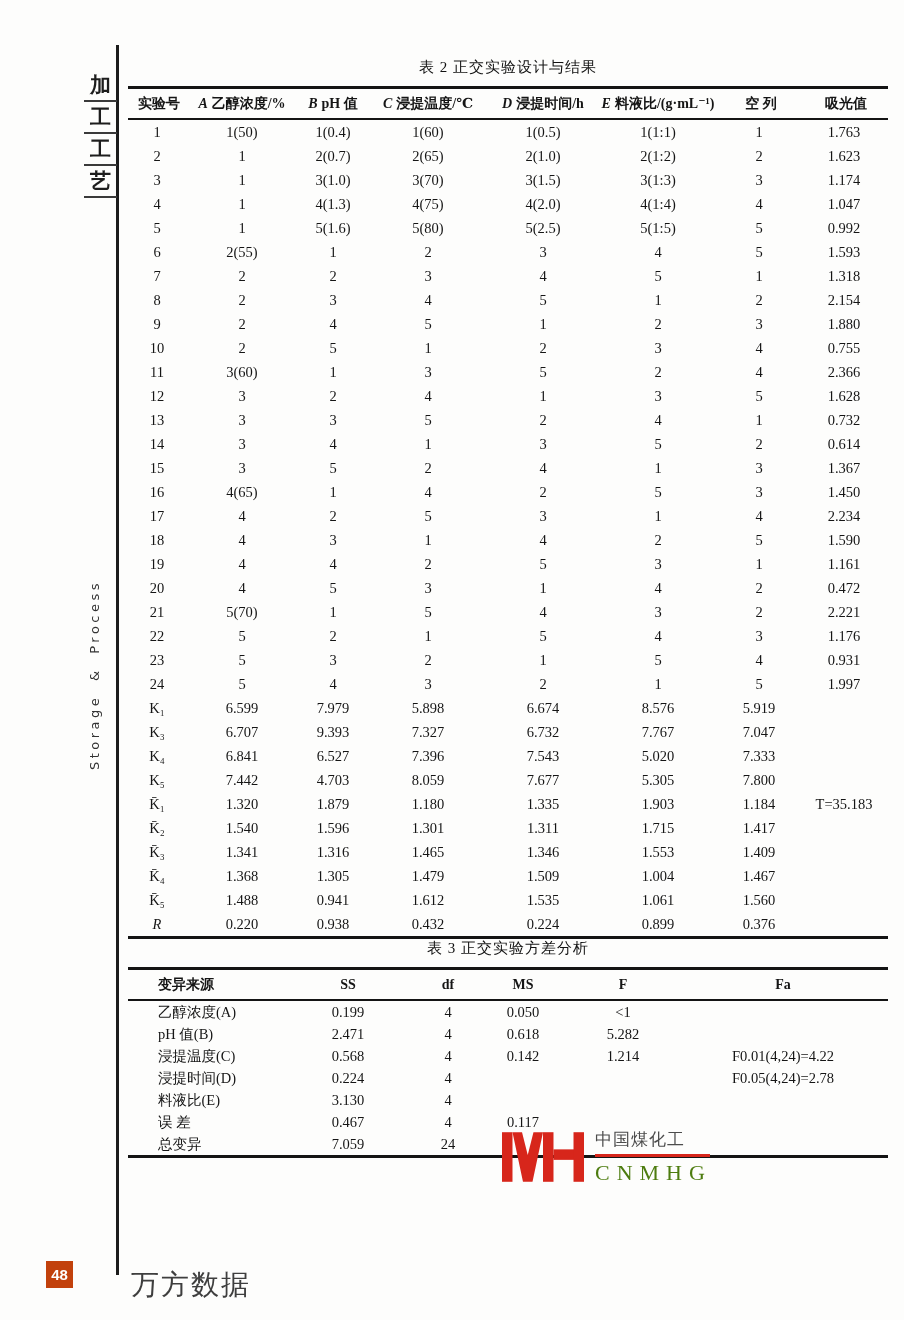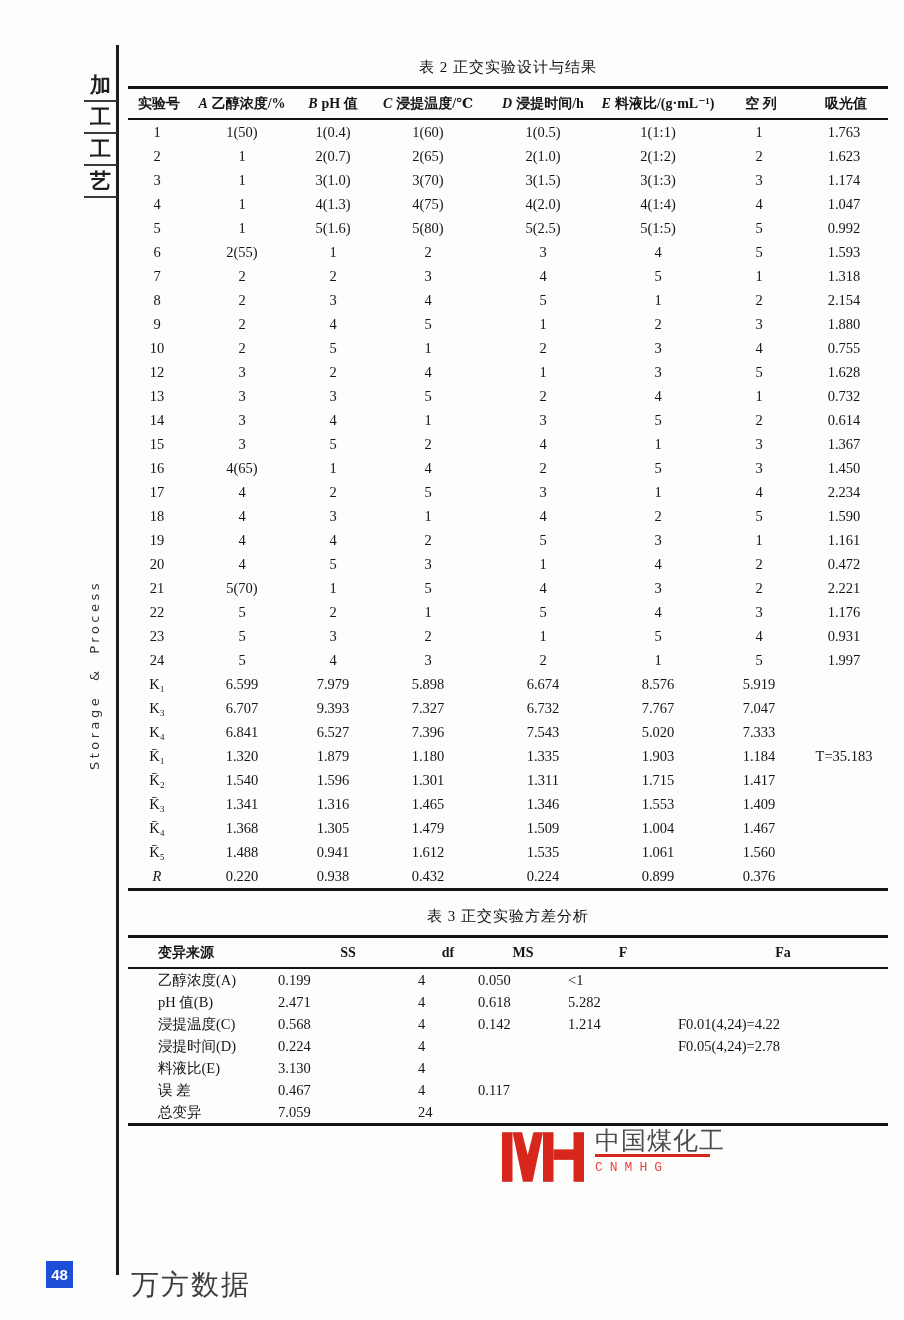--- a/index.html
+++ b/index.html
@@ -219,6 +219,16 @@
             <td>0.755</td>
           </tr>
           <tr>
+            <td>11</td>
+            <td>3(60)</td>
+            <td>1</td>
+            <td>3</td>
+            <td>5</td>
+            <td>2</td>
+            <td>4</td>
+            <td>2.366</td>
+          </tr>
+          <tr>
             <td>12</td>
             <td>3</td>
             <td>2</td>

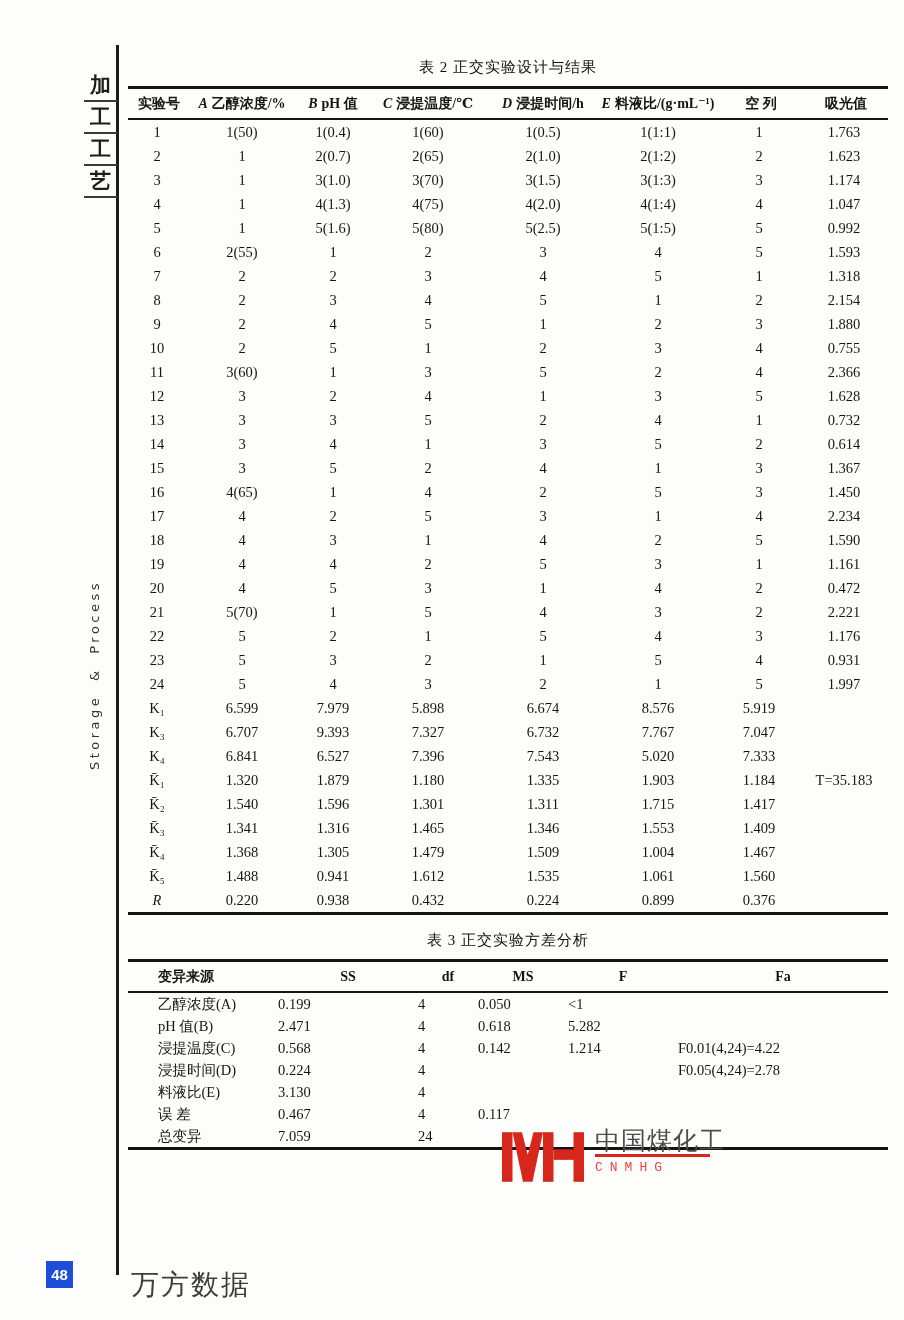--- a/index.html
+++ b/index.html
@@ -389,6 +389,16 @@
             <td></td>
           </tr>
           <tr>
+            <td>K₅</td>
+            <td>7.442</td>
+            <td>4.703</td>
+            <td>8.059</td>
+            <td>7.677</td>
+            <td>5.305</td>
+            <td>7.800</td>
+            <td></td>
+          </tr>
+          <tr>
             <td>K̄₁</td>
             <td>1.320</td>
             <td>1.879</td>

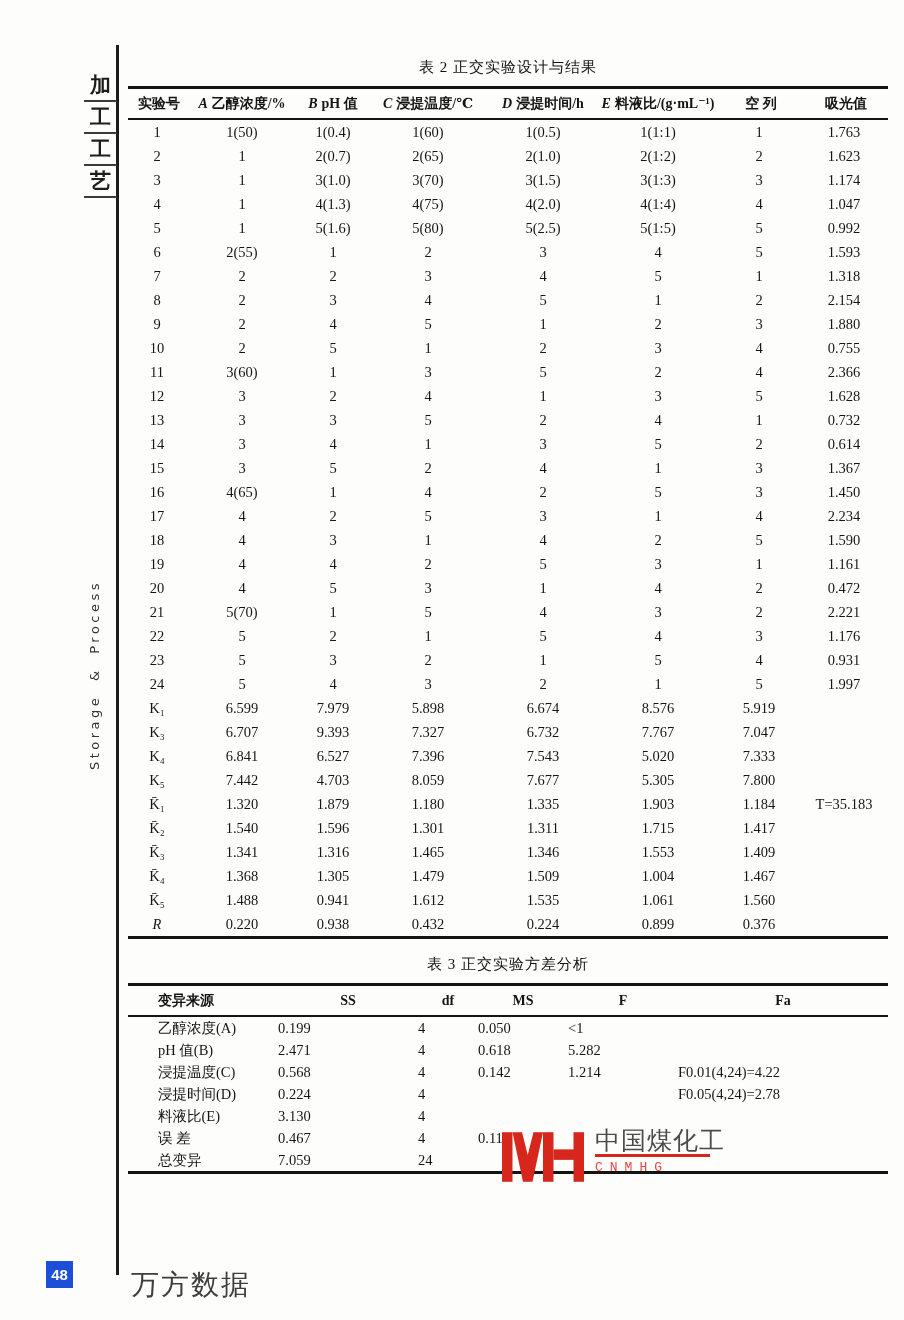--- a/index.html
+++ b/index.html
@@ -50,7 +50,7 @@
   .t2 tbody tr:last-child td:first-child{font-style:italic;}
   .t3 td:first-child,.t3 th:first-child{text-align:left;padding-left:30px;}
   .hl{font-style:italic;margin-right:4px;}
-  .t3title{margin-top:16px;}
+  .t3title{margin-top:0;}
   
   .wm{position:absolute;left:502px;top:1128px;display:flex;}
   .wm-logo{width:82px;height:58px;}

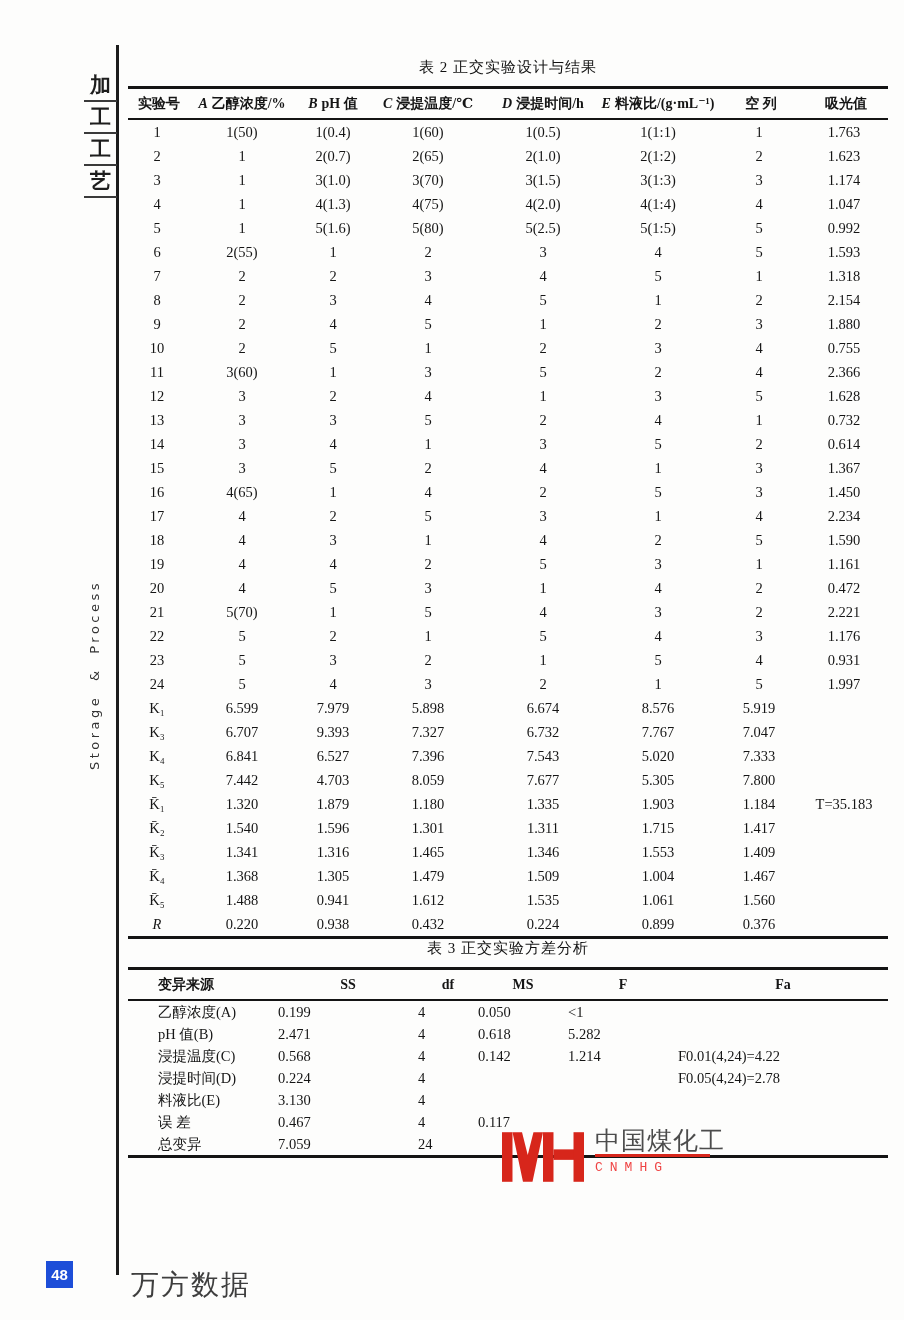--- a/index.html
+++ b/index.html
@@ -46,7 +46,7 @@
     white-space:nowrap;
   }
   .t2 tbody td{height:24px;text-align:center;padding:0;line-height:1;font-weight:500;white-space:nowrap;}
-  .t3 tbody td{height:22px;padding:0;line-height:1;font-weight:500;white-space:nowrap;}
+  .t3 tbody td{height:22px;text-align:center;padding:0;line-height:1;font-weight:500;white-space:nowrap;}
   .t2 tbody tr:last-child td:first-child{font-style:italic;}
   .t3 td:first-child,.t3 th:first-child{text-align:left;padding-left:30px;}
   .hl{font-style:italic;margin-right:4px;}

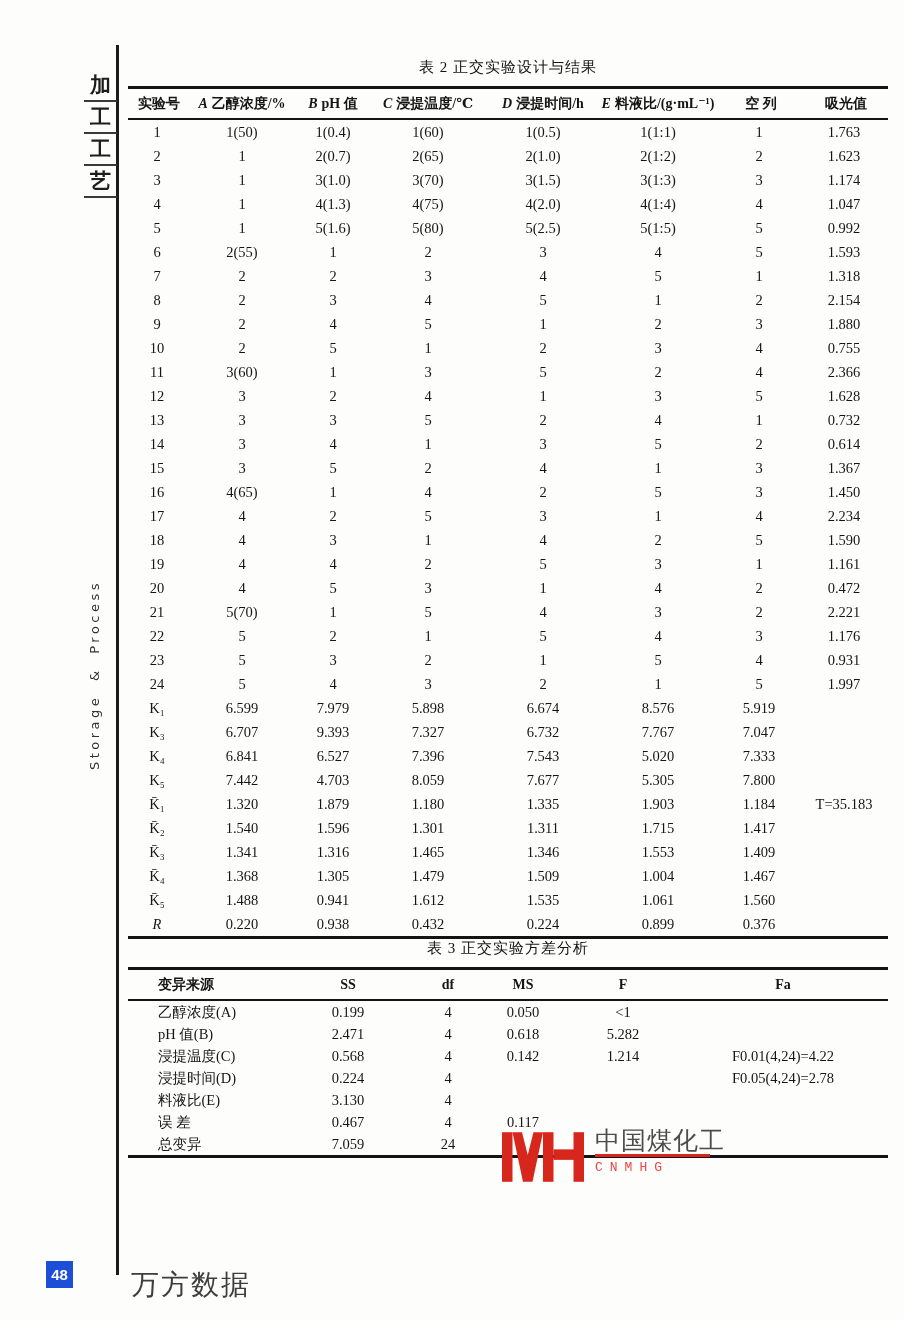--- a/index.html
+++ b/index.html
@@ -56,7 +56,7 @@
   .wm-logo{width:82px;height:58px;}
   .wm-right{margin-left:11px;}
   .wm-cn{
-    font-size:25px;color:#4c4c4c;letter-spacing:1px;line-height:24px;
+    font-size:17px;color:#4c4c4c;letter-spacing:1px;line-height:24px;
     font-family:"Liberation Sans","DejaVu Sans",sans-serif;
   }
   .wm-underline{width:115px;height:3px;background:#d7261b;margin-top:2px;}

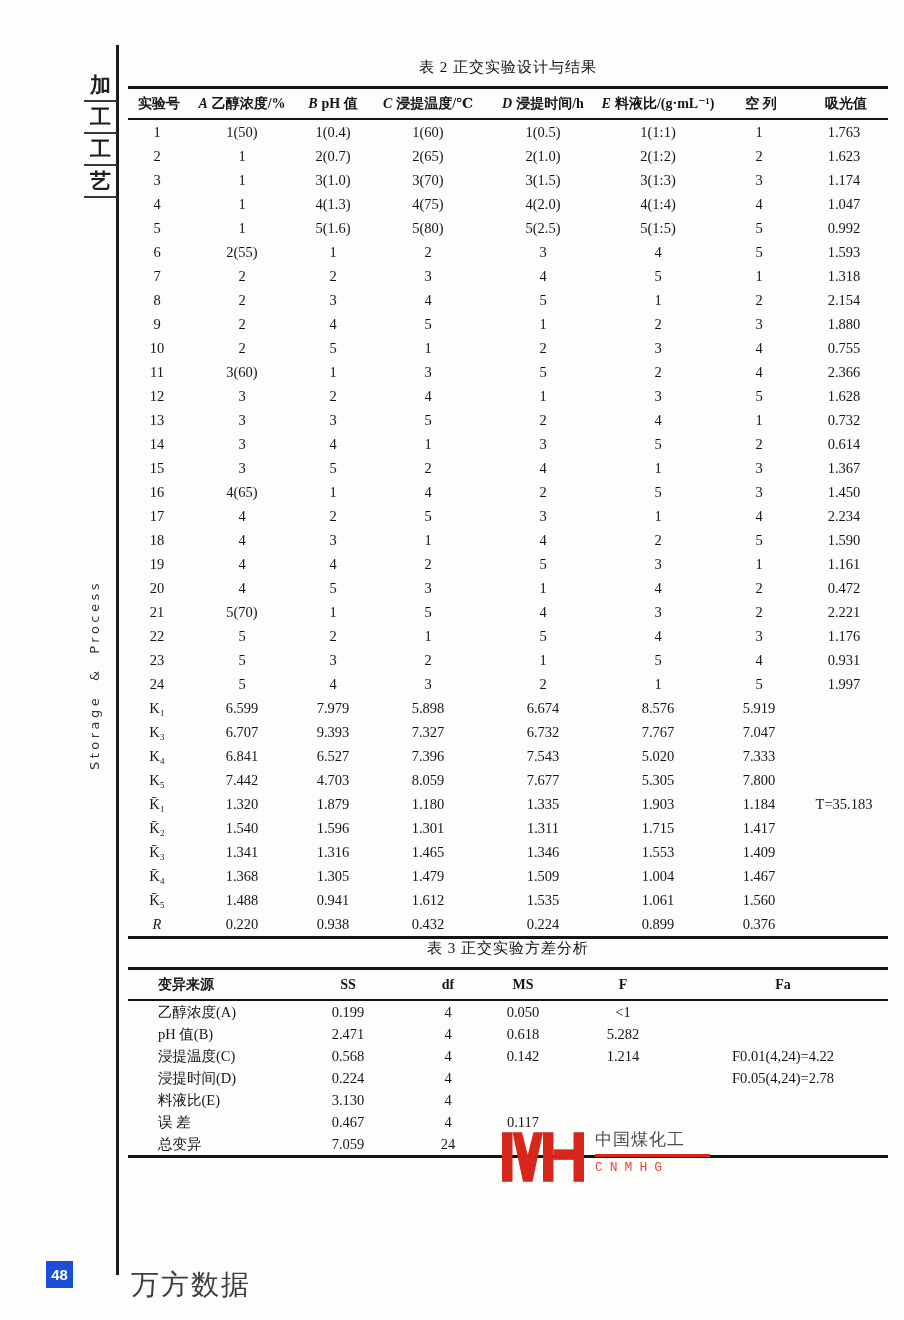--- a/index.html
+++ b/index.html
@@ -61,8 +61,8 @@
   }
   .wm-underline{width:115px;height:3px;background:#d7261b;margin-top:2px;}
   .wm-en{
-    font-size:13px;color:#ef4444;letter-spacing:7px;margin-top:3px;
-    font-family:Liberation Mono, monospace;
+    font-size:22px;color:#4d7c0f;letter-spacing:7px;margin-top:3px;
+    font-family:Liberation Serif, serif;
   }
   
   .page-badge{

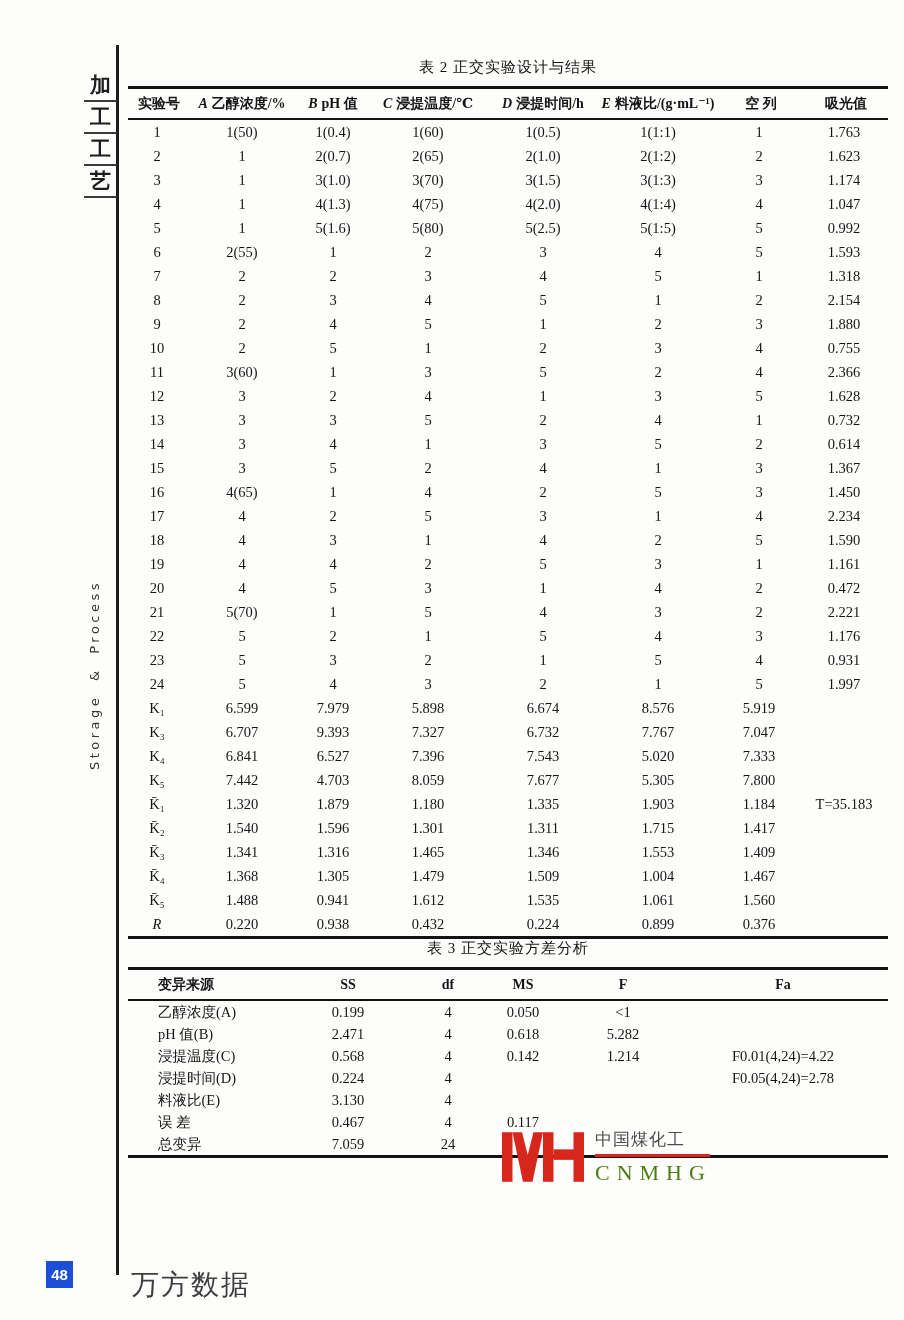--- a/index.html
+++ b/index.html
@@ -67,7 +67,7 @@
   
   .page-badge{
     position:absolute;left:46px;top:1261px;width:27px;height:27px;
-    background:#1d4ed8;color:#fff;font-size:15px;font-weight:700;
+    background:#c2410c;color:#fff;font-size:15px;font-weight:700;
     text-align:center;line-height:27px;
     font-family:"Liberation Sans","DejaVu Sans",sans-serif;
   }

